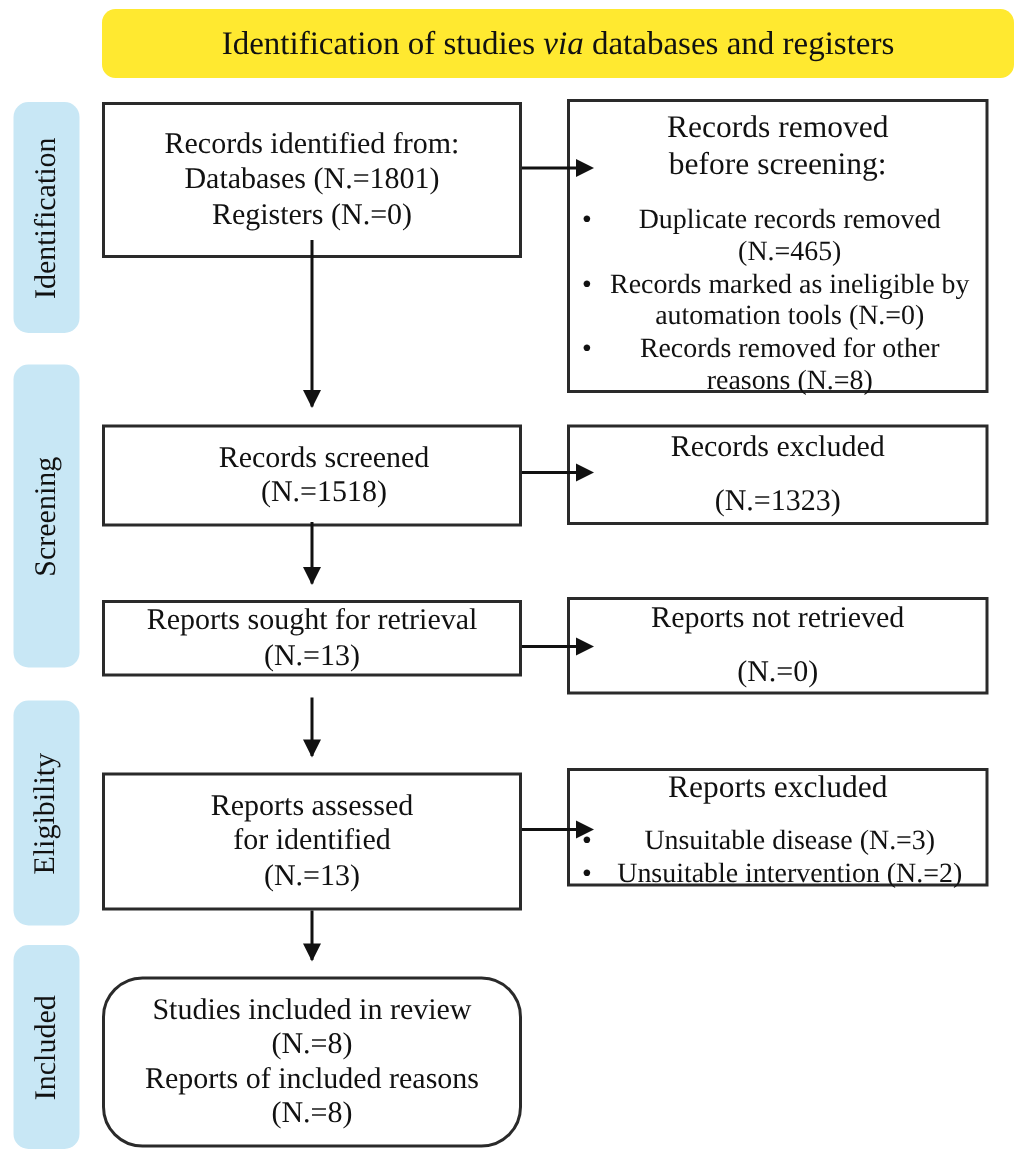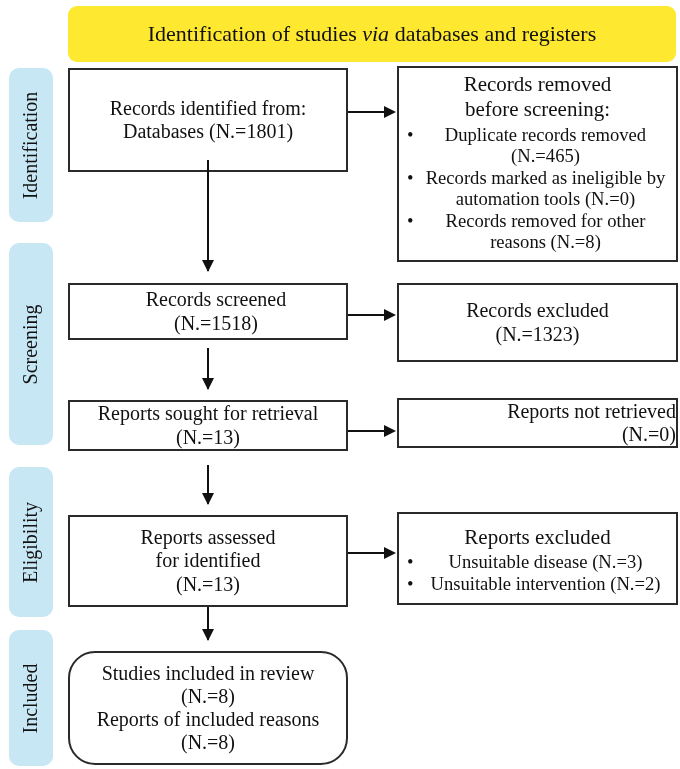--- a/index.html
+++ b/index.html
@@ -13,7 +13,7 @@
   }
   
   .banner{
-    position:absolute;left:68px;top:6px;width:608px;height:56px;
+    position:absolute;left:68px;top:6px;width:608px;height:46px;
     background:#FFE930;border-radius:9px;
     display:flex;align-items:center;justify-content:center;
     font-size:22px;

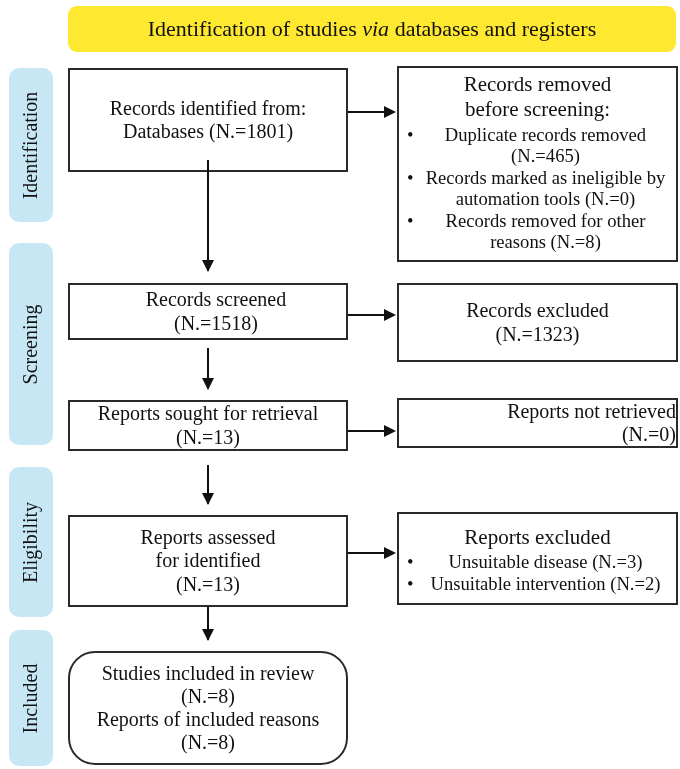--- a/index.html
+++ b/index.html
@@ -45,7 +45,7 @@
     font-size:20px;line-height:1.16;
   }
   .lcol{left:68px;width:280px;}
-  .rcol{left:397px;width:281px;}
+  .rcol{left:378px;width:281px;gap:12px;}
   #box-l1{top:68px;height:104px;}
   #box-l2{top:283px;height:57px;padding-left:16px;}
   #box-l3{top:400px;height:51px;}

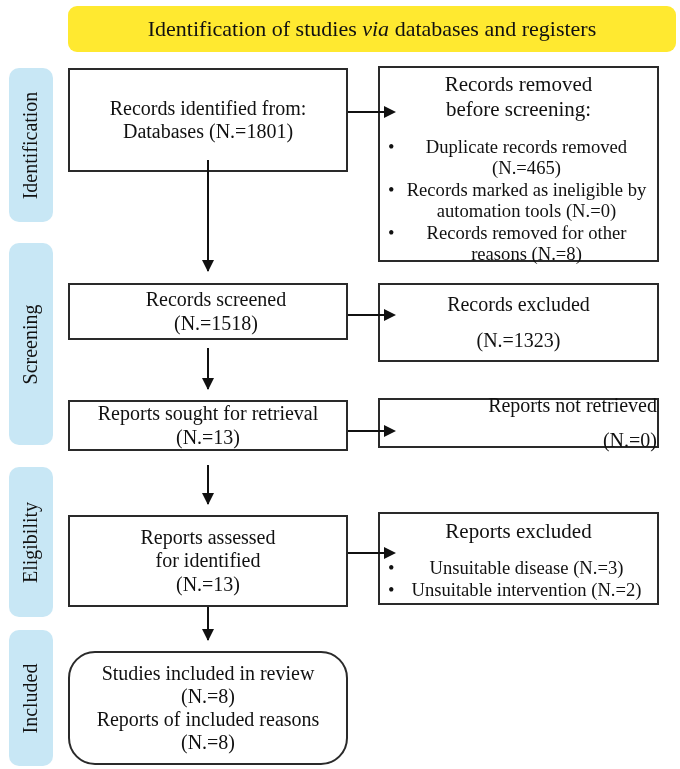--- a/index.html
+++ b/index.html
@@ -118,6 +118,7 @@
   <div class="box lcol" id="box-l1">
     <div>Records identified from:</div>
     <div>Databases (N.=1801)</div>
+    <div>Registers (N.=0)</div>
   </div>
 
   <div class="box lcol" id="box-l2">

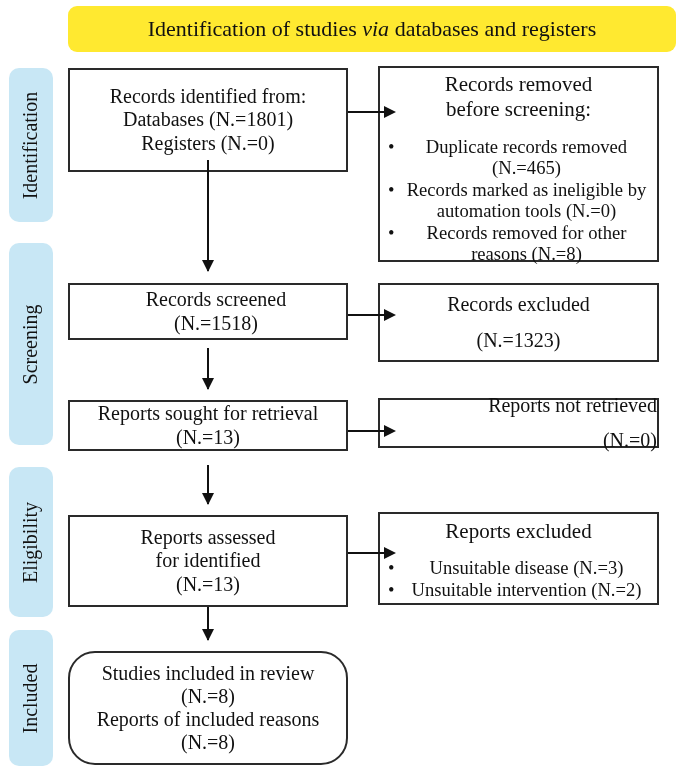--- a/index.html
+++ b/index.html
@@ -47,7 +47,7 @@
   .lcol{left:68px;width:280px;}
   .rcol{left:378px;width:281px;gap:12px;}
   #box-l1{top:68px;height:104px;}
-  #box-l2{top:283px;height:57px;padding-left:16px;}
+  #box-l2{top:283px;height:68px;padding-left:16px;}
   #box-l3{top:400px;height:51px;}
   #box-l4{top:515px;height:92px;}
   #box-l5{top:651px;height:114px;border-radius:27px;}

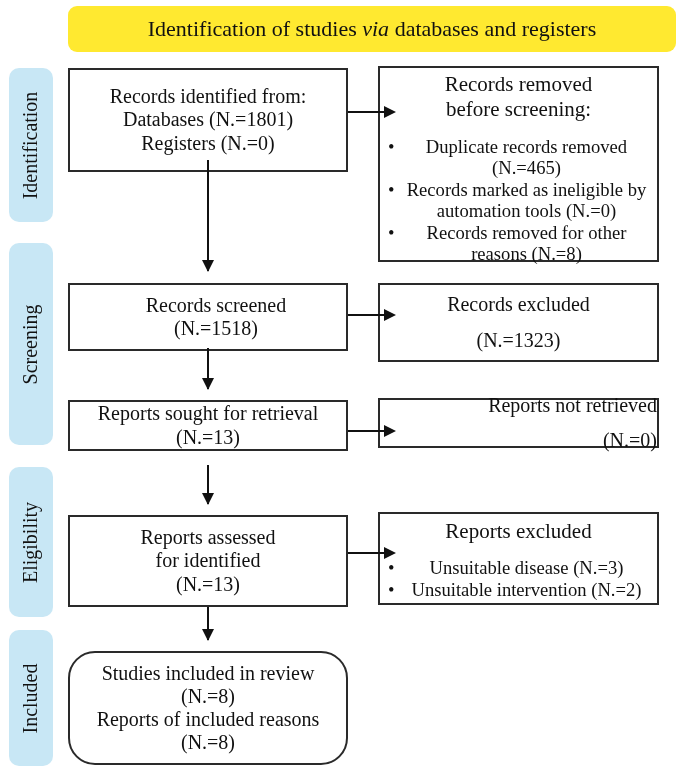--- a/index.html
+++ b/index.html
@@ -52,7 +52,7 @@
   #box-l4{top:515px;height:92px;}
   #box-l5{top:651px;height:114px;border-radius:27px;}
   #box-r1{top:66px;height:196px;justify-content:flex-start;padding-top:4px;}
-  #box-r2{top:283px;height:79px;}
+  #box-r2{top:283px;height:67px;}
   #box-r3{top:398px;height:50px;align-items:flex-end;}
   #box-r4{top:512px;height:93px;padding-top:2px;}
   .heading{font-size:21px;line-height:1.18;text-align:center;}

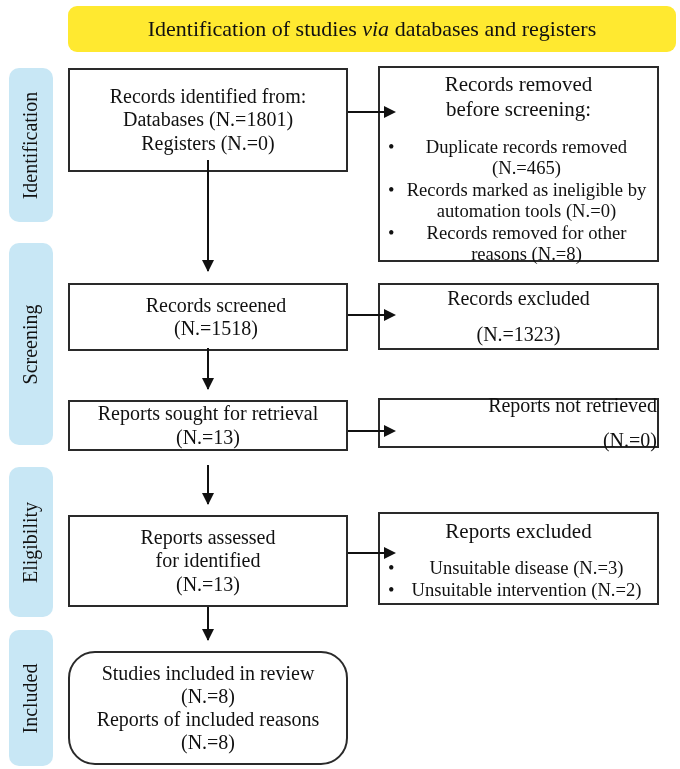--- a/index.html
+++ b/index.html
@@ -53,7 +53,7 @@
   #box-l5{top:651px;height:114px;border-radius:27px;}
   #box-r1{top:66px;height:196px;justify-content:flex-start;padding-top:4px;}
   #box-r2{top:283px;height:67px;}
-  #box-r3{top:398px;height:50px;align-items:flex-end;}
+  #box-r3{top:398px;height:65px;}
   #box-r4{top:512px;height:93px;padding-top:2px;}
   .heading{font-size:21px;line-height:1.18;text-align:center;}
   .bullets{text-align:center;padding:1px 4px 0 6px;}

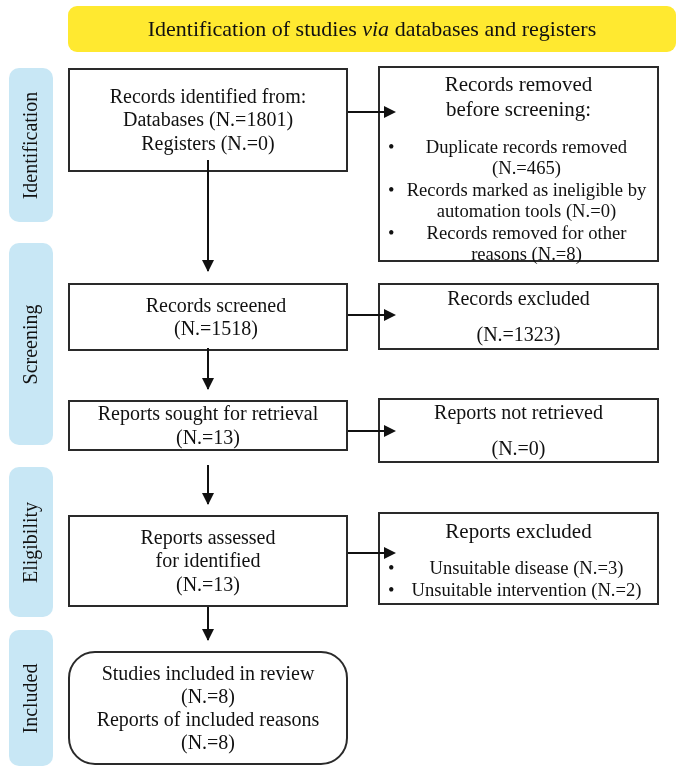--- a/index.html
+++ b/index.html
@@ -54,7 +54,7 @@
   #box-r1{top:66px;height:196px;justify-content:flex-start;padding-top:4px;}
   #box-r2{top:283px;height:67px;}
   #box-r3{top:398px;height:65px;}
-  #box-r4{top:512px;height:93px;padding-top:2px;}
+  #box-r4{top:512px;height:79px;padding-top:2px;}
   .heading{font-size:21px;line-height:1.18;text-align:center;}
   .bullets{text-align:center;padding:1px 4px 0 6px;}
   .bullet{

